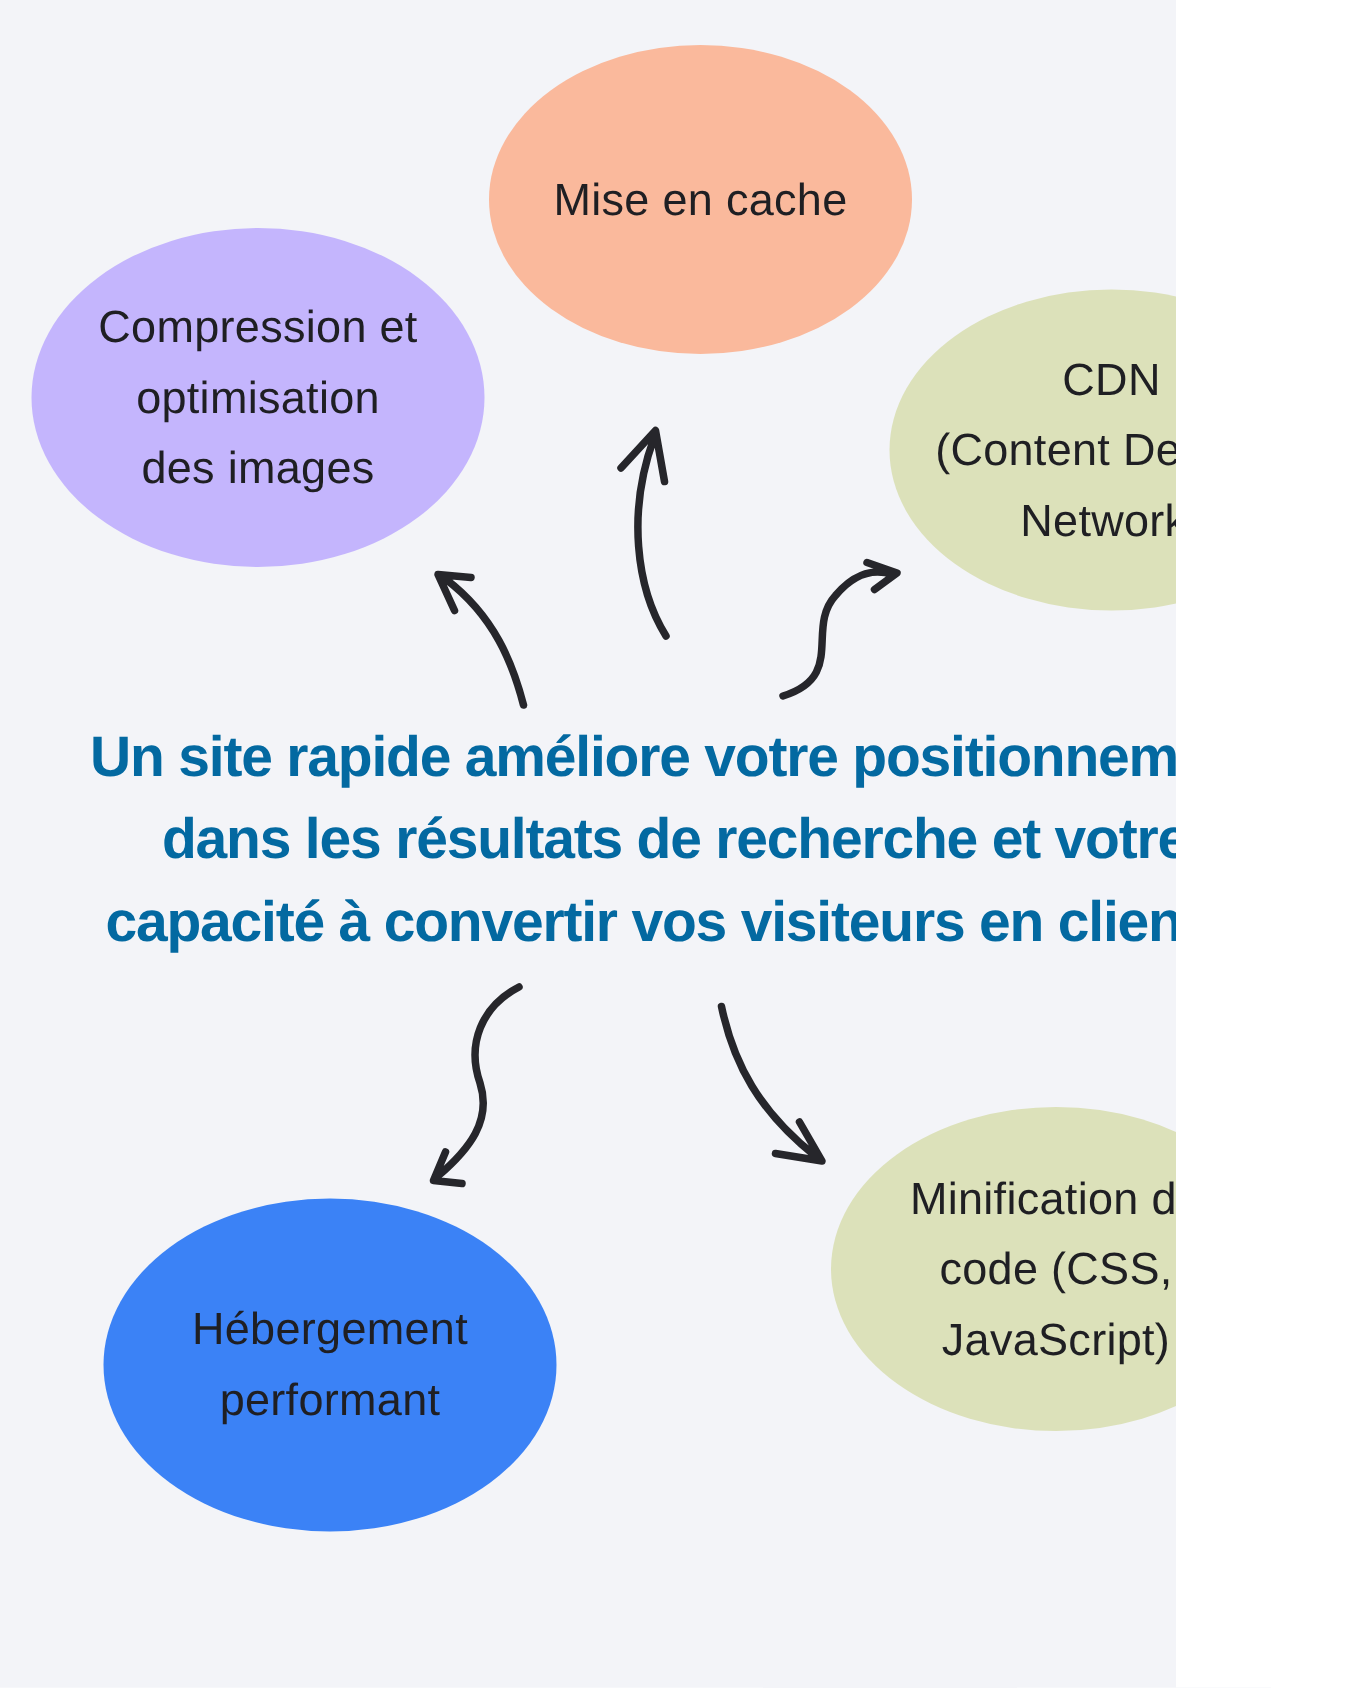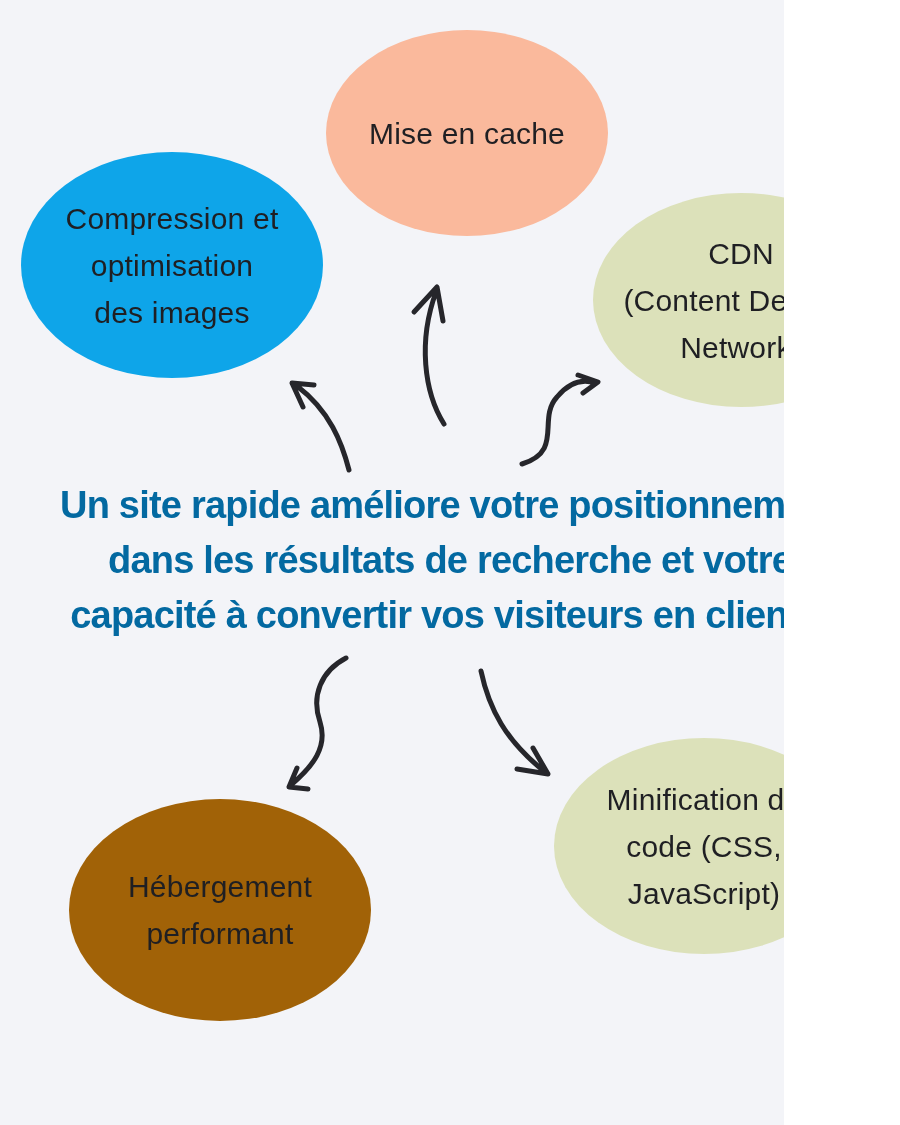--- a/index.html
+++ b/index.html
@@ -82,7 +82,7 @@
     <div class="bubble-label">Mise en cache</div>
   </div>
 
-  <div class="bubble bubble-compression" style="background-color: #0ea5e9;">
+  <div class="bubble bubble-compression" style="background-color: #c4b5fd;">
     <div class="bubble-label">Compression et
 optimisation
 des images</div>

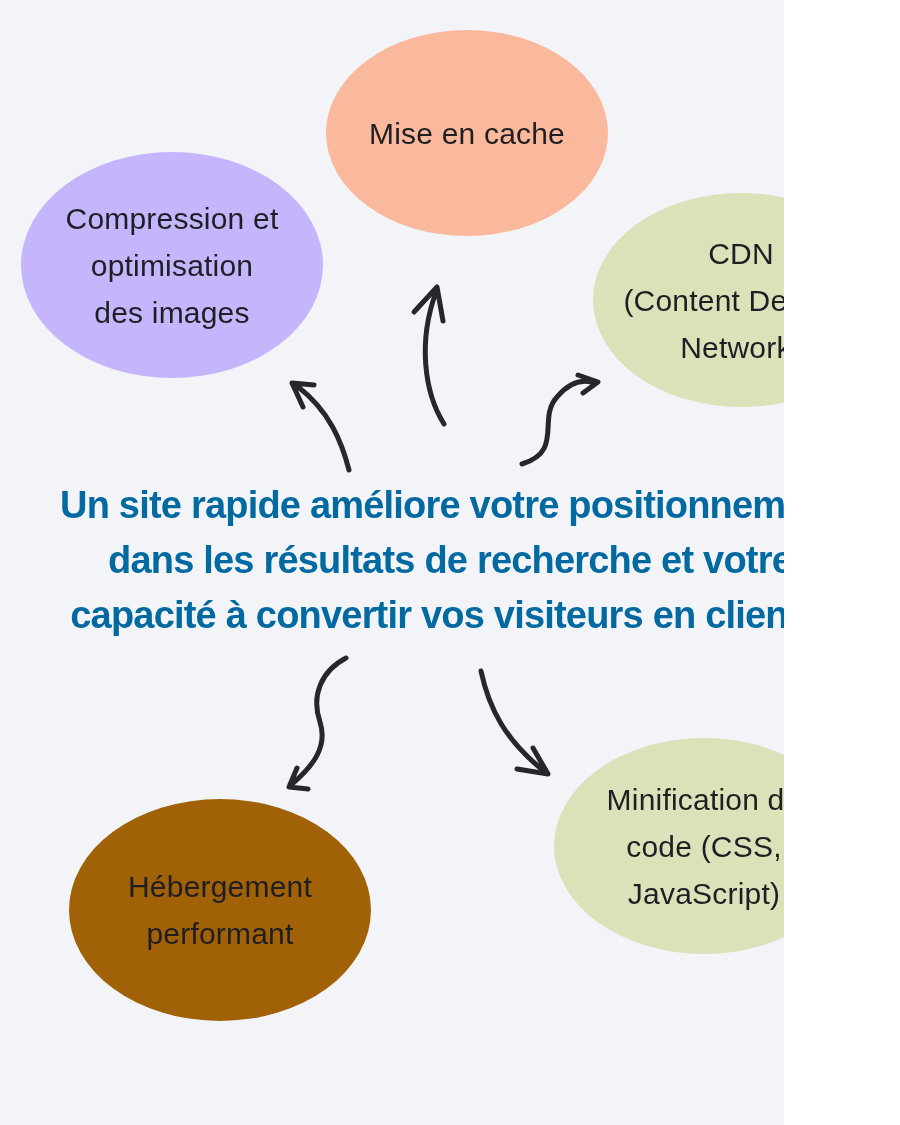--- a/index.html
+++ b/index.html
@@ -94,7 +94,7 @@
 Network)</div>
   </div>
 
-  <div class="bubble bubble-hosting" style="background-color: #a16207;">
+  <div class="bubble bubble-hosting" style="background-color: #3b82f6;">
     <div class="bubble-label">Hébergement
 performant</div>
   </div>

